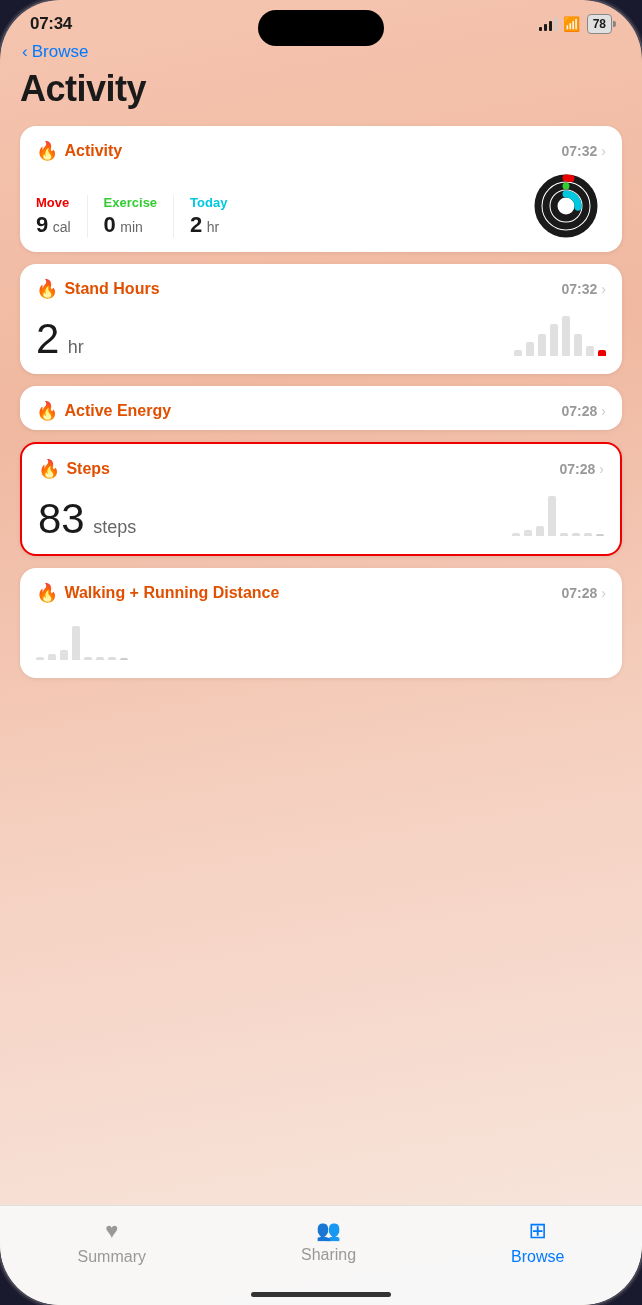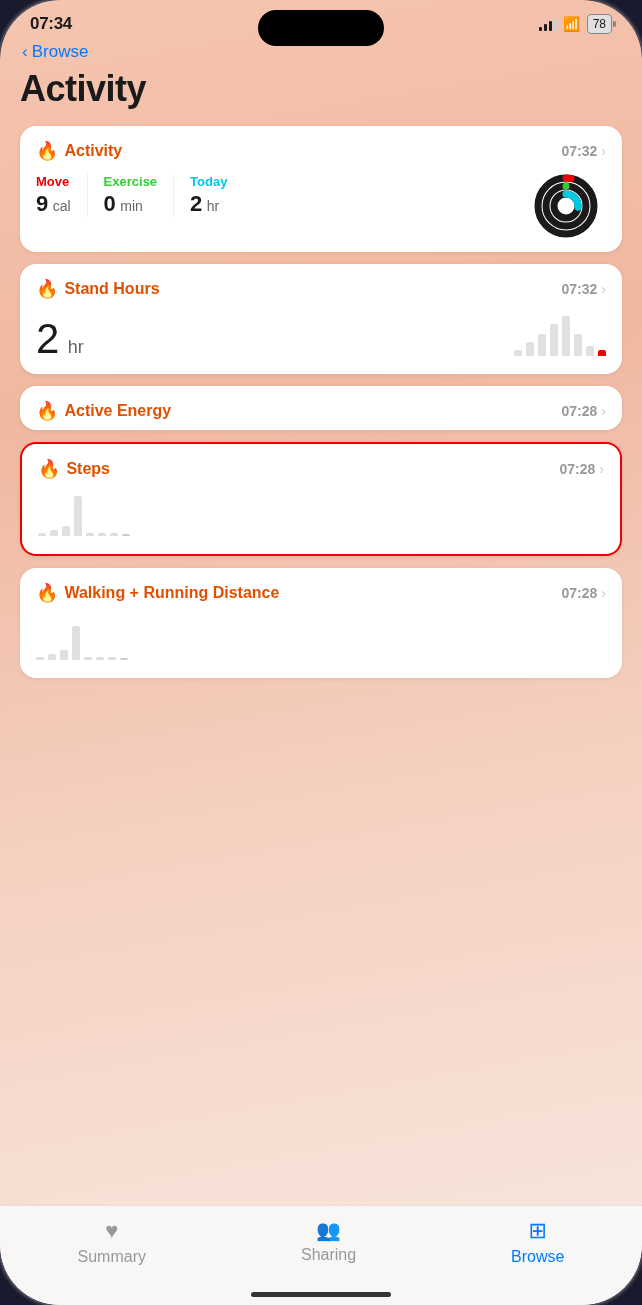--- a/index.html
+++ b/index.html
@@ -90,7 +90,7 @@
       border-radius: 4px;
       padding: 2px 5px;
       font-size: 12px;
-      font-weight: 400;
+      font-weight: 700;
       color: #1a1a1a;
       border: 1.5px solid #888;
       position: relative;

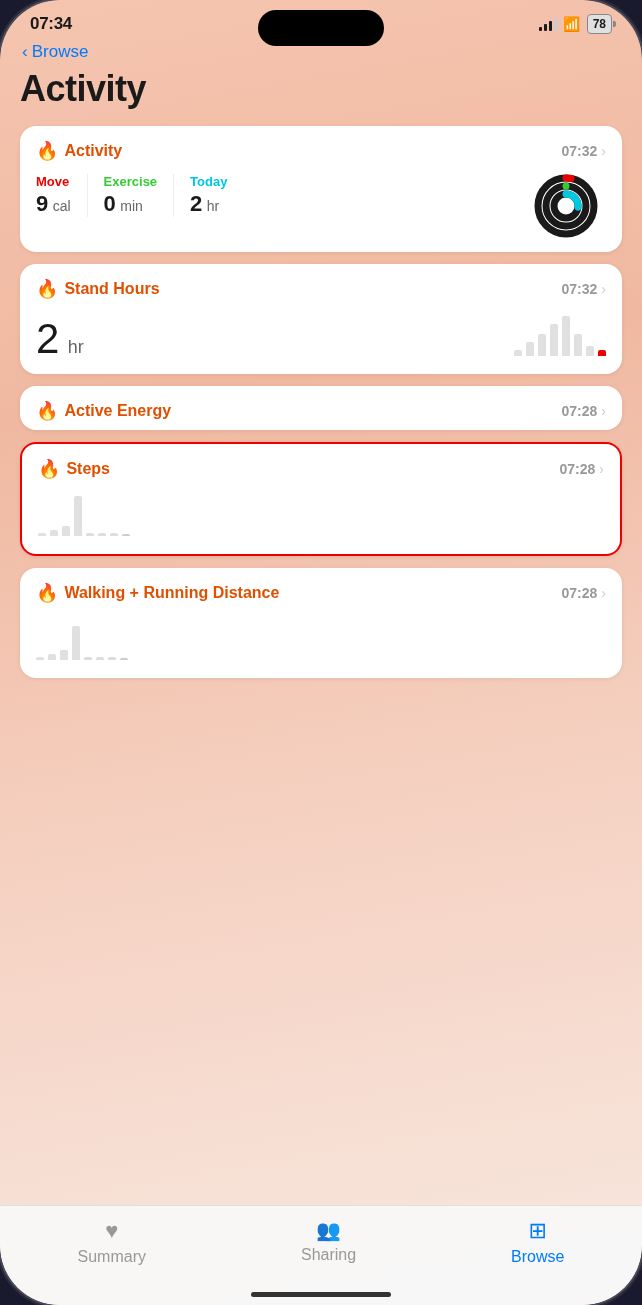--- a/index.html
+++ b/index.html
@@ -206,7 +206,7 @@
     .activity-card-body {
       padding: 4px 24px 14px 16px;
       display: flex;
-      align-items: flex-start;
+      align-items: flex-end;
       justify-content: space-between;
     }
 

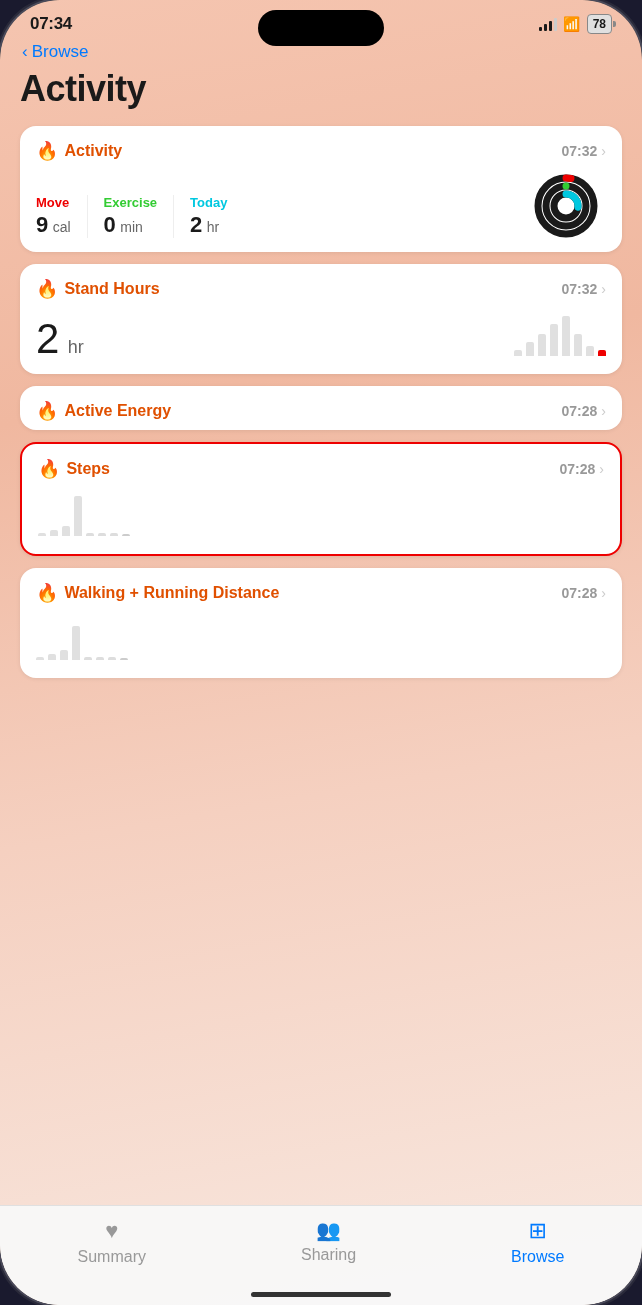--- a/index.html
+++ b/index.html
@@ -488,6 +488,10 @@
           </div>
         </div>
         <div class="metric-card-body">
+          <div>
+            <span class="big-value">83</span>
+            <span class="big-unit">steps</span>
+          </div>
           <div class="mini-chart">
             <div class="mini-bar" style="height:3px"></div>
             <div class="mini-bar" style="height:6px"></div>

